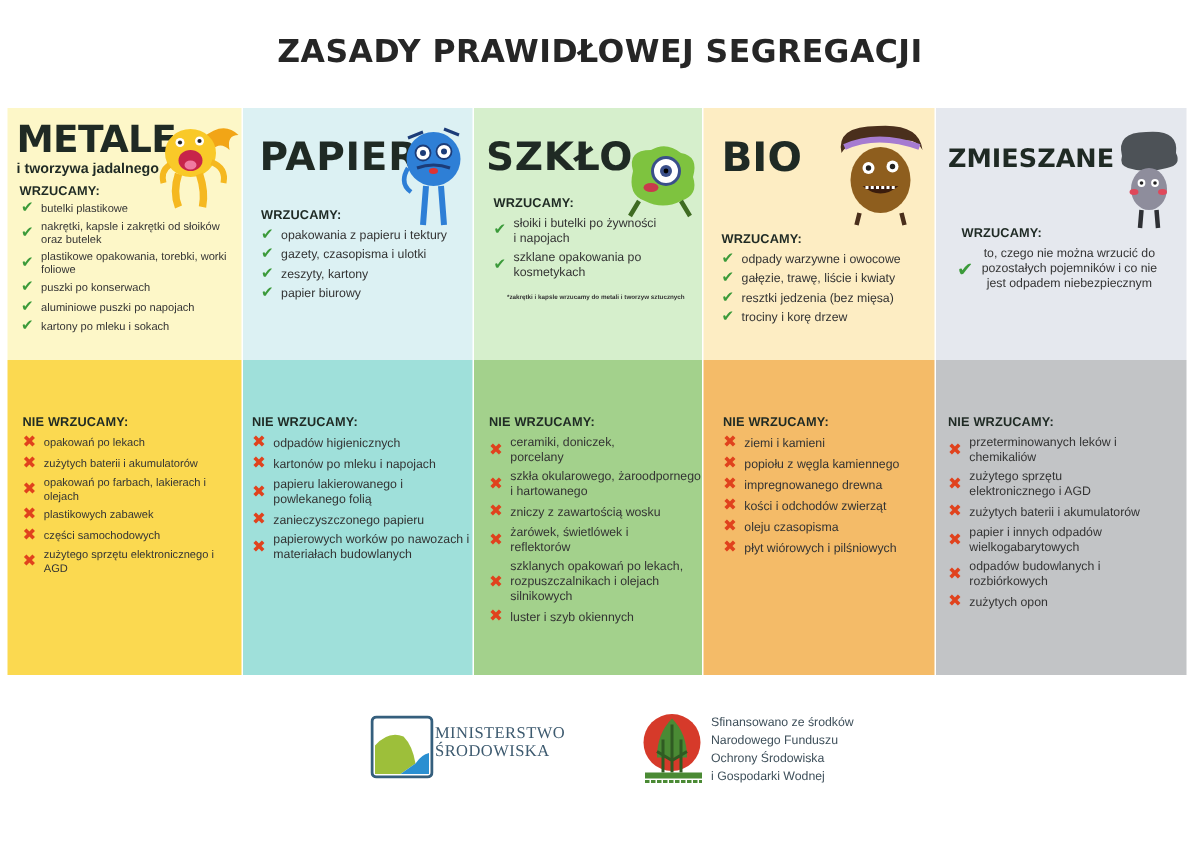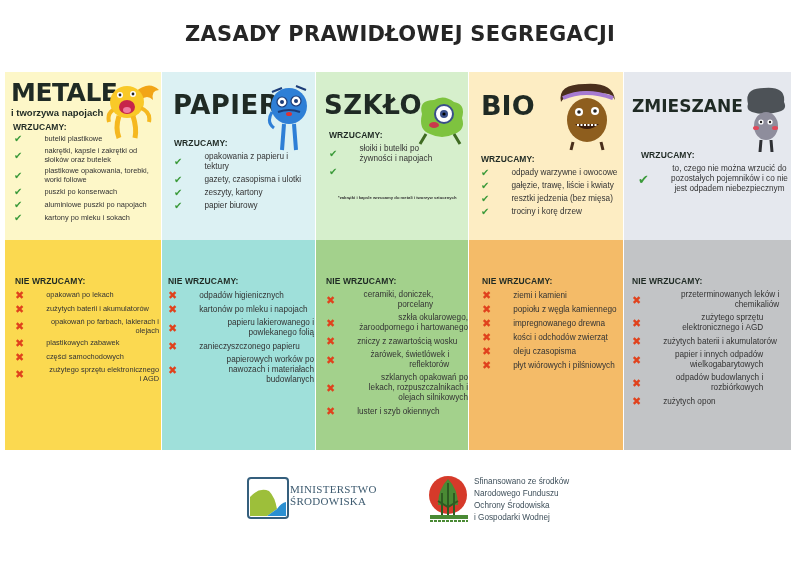--- a/index.html
+++ b/index.html
@@ -83,7 +83,7 @@
   <div class="col c-metale">
     <div class="top">
       <div class="cat-name">METALE</div>
-      <div class="subtitle">i tworzywa napojach</div>
+      <div class="subtitle">i tworzywa jadalnego</div>
       <svg class="mascot" style="left:100px;top:6px" width="56" height="66" viewBox="0 0 56 66">
         <path d="M30 14 Q44 2 54 12 Q46 12 48 22 Q42 16 36 22 Z" fill="#f2a516"></path>
         <ellipse cx="22" cy="24" rx="17" ry="16" fill="#f9c928"></ellipse>

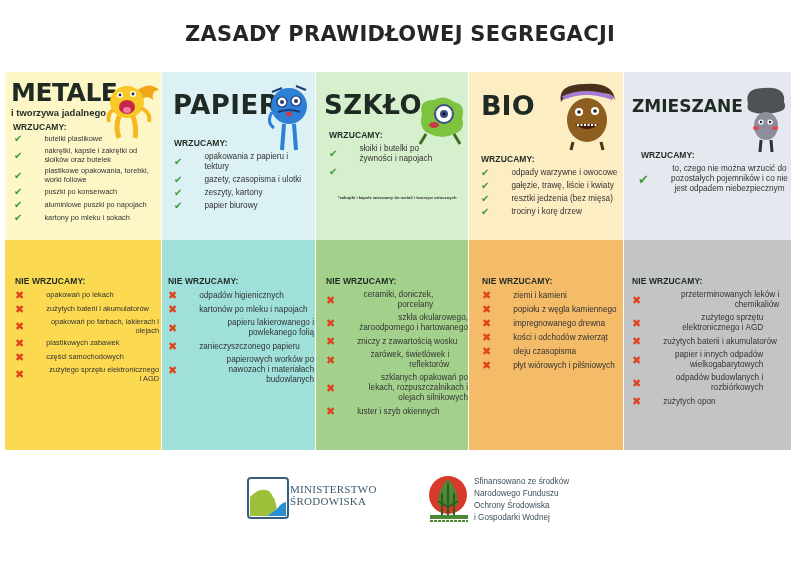--- a/index.html
+++ b/index.html
@@ -60,7 +60,7 @@
   .mark { flex: 0 0 auto; display: inline-block; font-weight: bold; margin-right: 5px; line-height: 1; }
   .ok .mark { color: #3b9a3a; font-size: 10px; }
   .no .mark { color: #e0421d; font-size: 11px; }
-  .txt { font-size: 8.2px; line-height: 10px; color: #333; margin-left: 17px; }
+  .txt { font-size: 8.2px; line-height: 10px; color: #333; }
   .c-metale ul.items .txt { font-size: 7.4px; line-height: 8.6px; }
 
   .footnote { position: absolute; font-size: 4.2px; font-weight: bold; color: #333; }

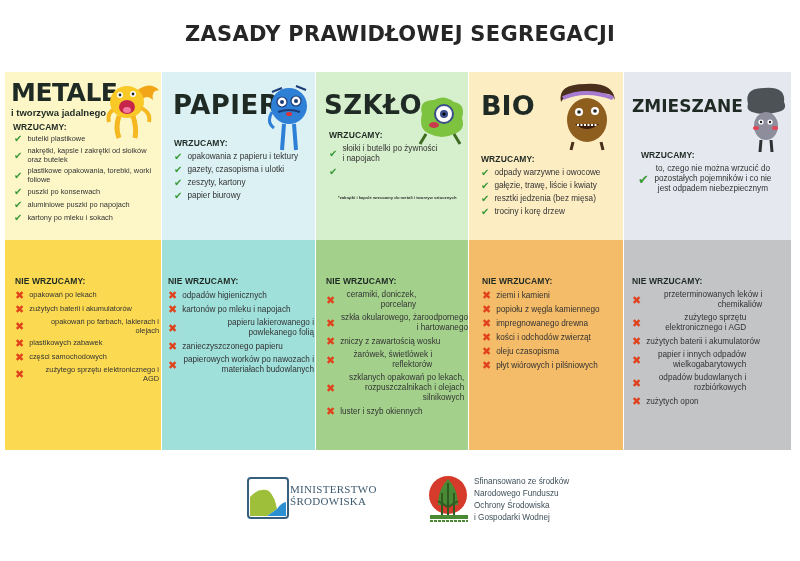--- a/index.html
+++ b/index.html
@@ -237,6 +237,7 @@
           </li>
         <li>
             <span class="mark">✔</span>
+            <span class="txt">szklane opakowania po kosmetykach</span>
           </li>
       </ul>
       <div class="footnote" style="left:22px;top:123px">*zakrętki i kapsle wrzucamy do metali i tworzyw sztucznych</div>

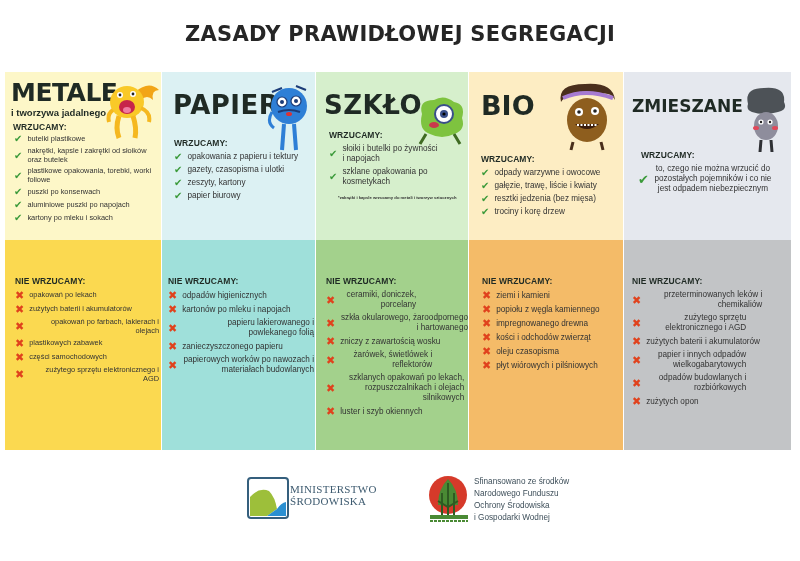--- a/index.html
+++ b/index.html
@@ -16,7 +16,7 @@
   .col { position: relative; height: 100%; border-right: 1px solid #ffffff; }
   .col:last-child { border-right: none; }
   .col .top { position: absolute; left: 0; top: 0; right: 0; height: 168px; }
-  .col .bottom { position: absolute; left: 0; top: 168px; right: 0; bottom: 0; text-align: right; }
+  .col .bottom { position: absolute; left: 0; top: 168px; right: 0; bottom: 0; }
 
   .c-metale { width: 157px; }
   .c-papier { width: 154px; }

